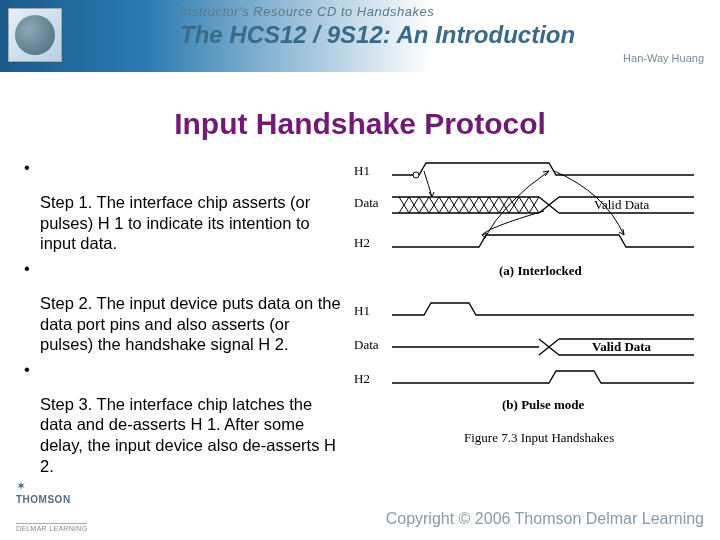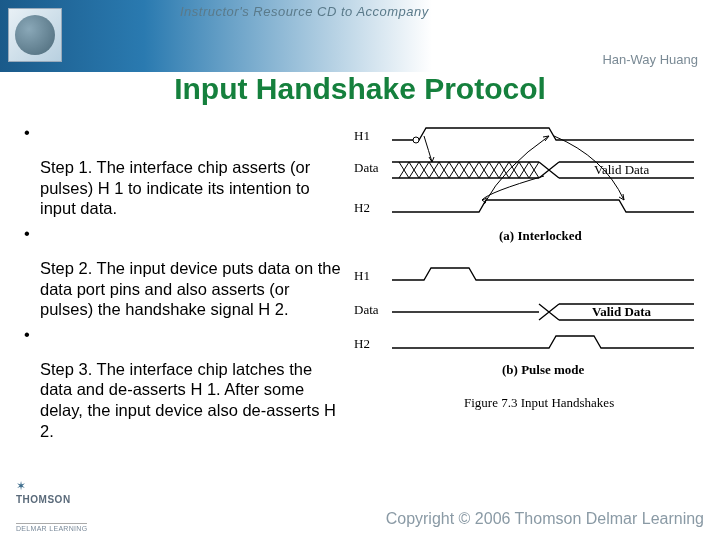--- a/index.html
+++ b/index.html
@@ -45,7 +45,7 @@
     </div>
   </div>
   <div class="title-block">
-    <div class="resource-line">Instructor's Resource CD to Accompany</div>
+    <div class="resource-line">Instructor's Resource CD to Handshakes</div>
   </div>
   <div class="author">Han-Way Huang</div>
 </div>

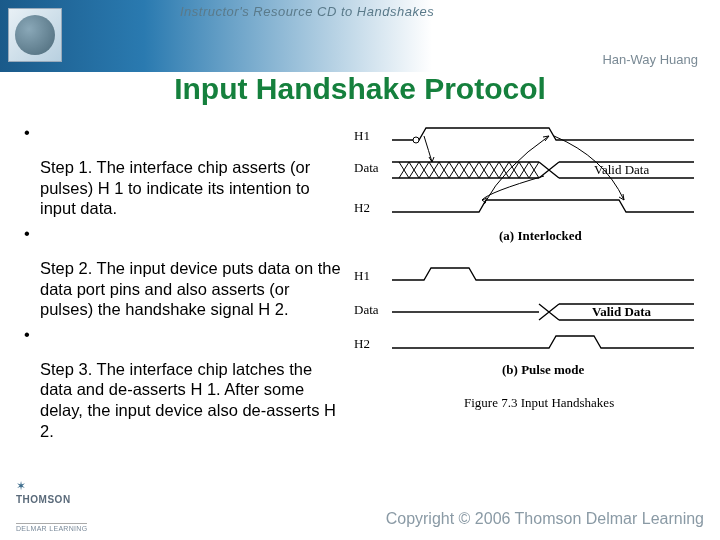--- a/index.html
+++ b/index.html
@@ -46,6 +46,7 @@
   </div>
   <div class="title-block">
     <div class="resource-line">Instructor's Resource CD to Handshakes</div>
+    <div class="hcs-title">The HCS12 / 9S12: An Introduction</div>
   </div>
   <div class="author">Han-Way Huang</div>
 </div>

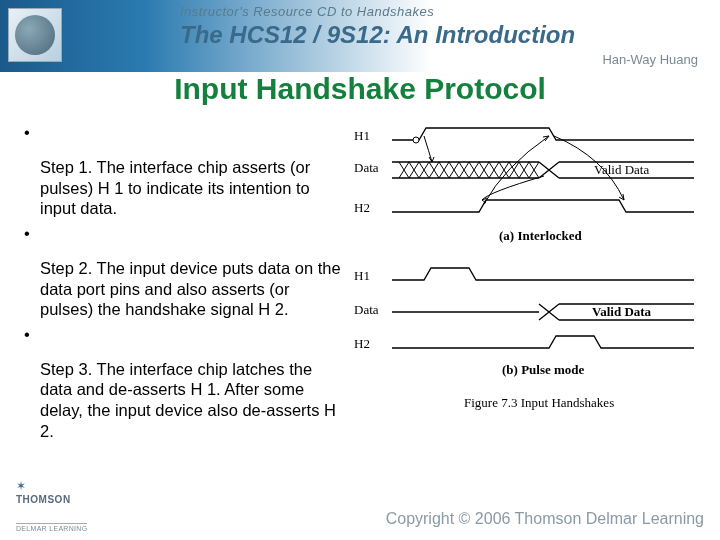--- a/index.html
+++ b/index.html
@@ -12,7 +12,7 @@
   .title-block { position: absolute; left: 180px; top: 4px; }
   .resource-line { color: #5a7a8a; font-size: 13px; font-style: italic; letter-spacing: 0.5px; }
   .hcs-title { color: #3a6a8a; font-size: 24px; font-style: italic; font-weight: 600; margin-top: 2px; }
-  .author { position: absolute; right: 22px; top: 52px; color: #7a8a95; font-size: 13px; text-align: right; }
+  .author { position: absolute; right: 16px; top: 52px; color: #7a8a95; font-size: 11px; text-align: right; }
   
   .slide-title { text-align: center; font-size: 30px; font-family: Arial, sans-serif; color: #15803d; margin-top: 0; }
   

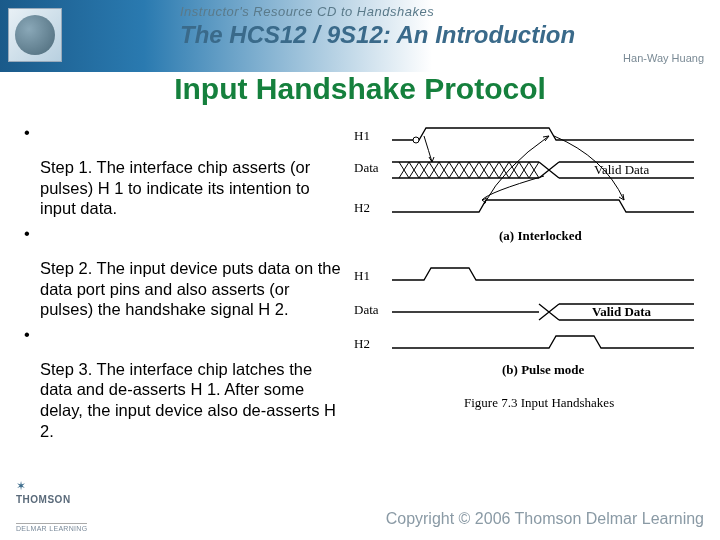--- a/index.html
+++ b/index.html
@@ -14,7 +14,7 @@
   .hcs-title { color: #3a6a8a; font-size: 24px; font-style: italic; font-weight: 600; margin-top: 2px; }
   .author { position: absolute; right: 16px; top: 52px; color: #7a8a95; font-size: 11px; text-align: right; }
   
-  .slide-title { text-align: center; font-size: 30px; font-family: Arial, sans-serif; color: #15803d; margin-top: 0; }
+  .slide-title { text-align: center; font-size: 30px; font-family: Arial, sans-serif; color: #701a75; margin-top: 35px; }
   
   .content { display: flex; margin-top: 16px; padding: 0 16px; }
   .steps { width: 330px; padding-left: 8px; }

